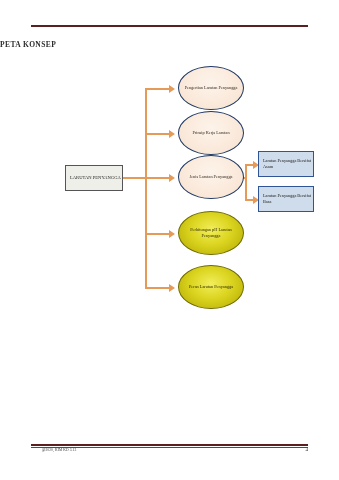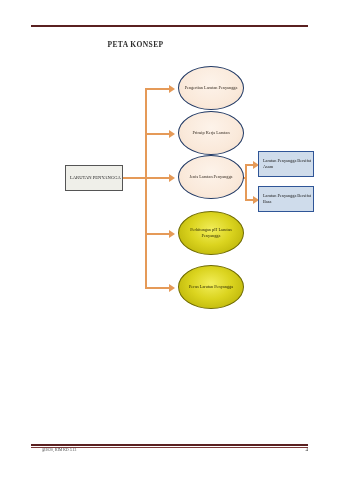--- a/index.html
+++ b/index.html
@@ -28,7 +28,6 @@
   #title{
     position:absolute;
     left:0;top:40px;width:271px;
-    text-align:center;
     font-size:7.5px;
     font-weight:bold;
     letter-spacing:0.4px;

